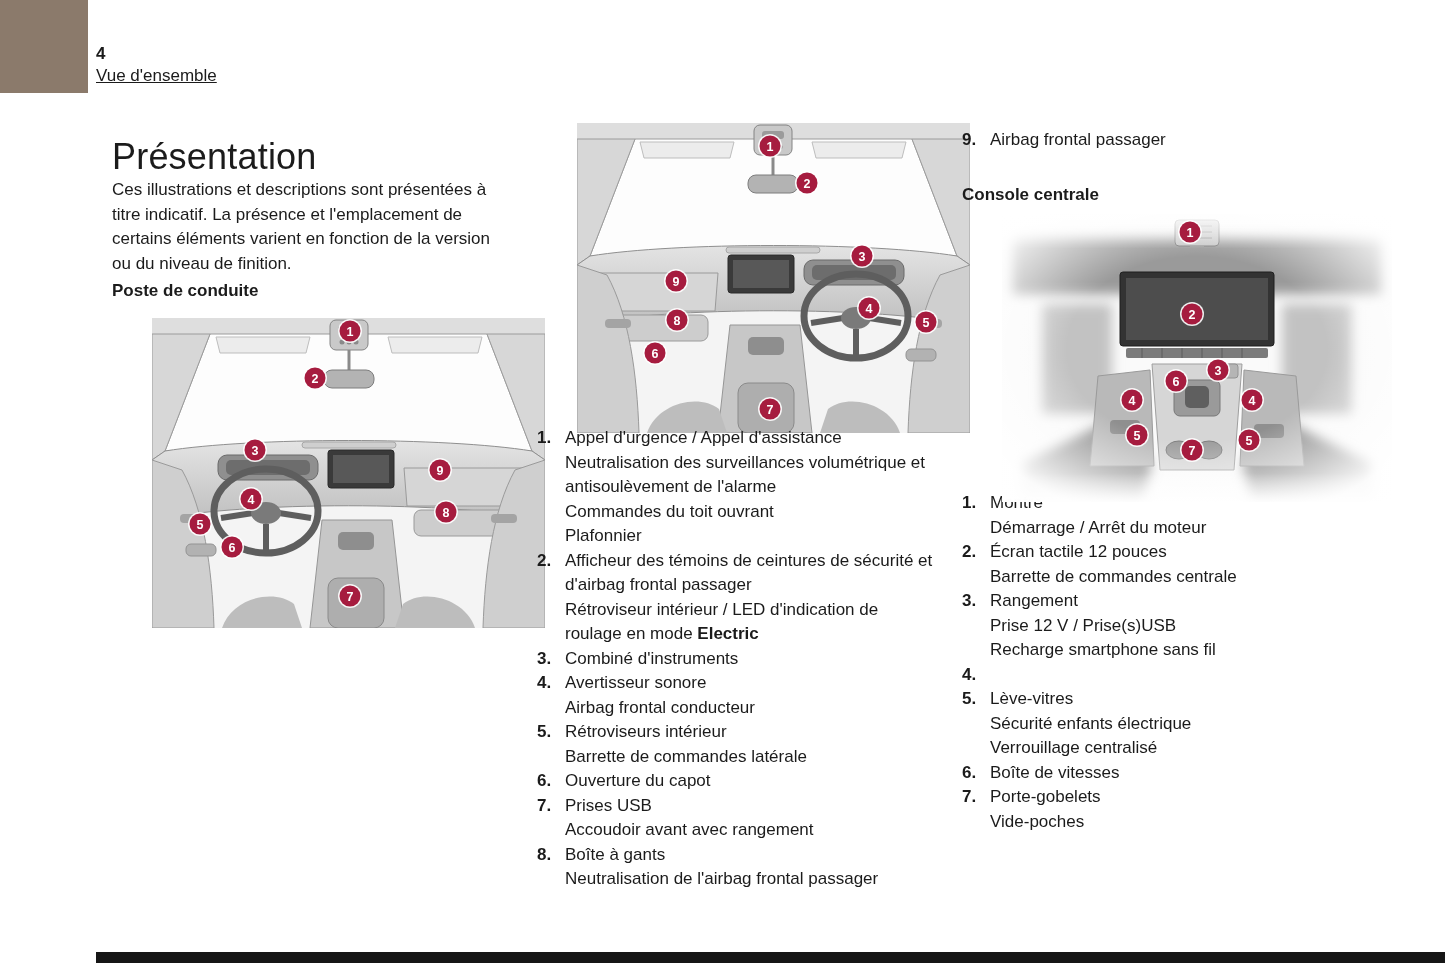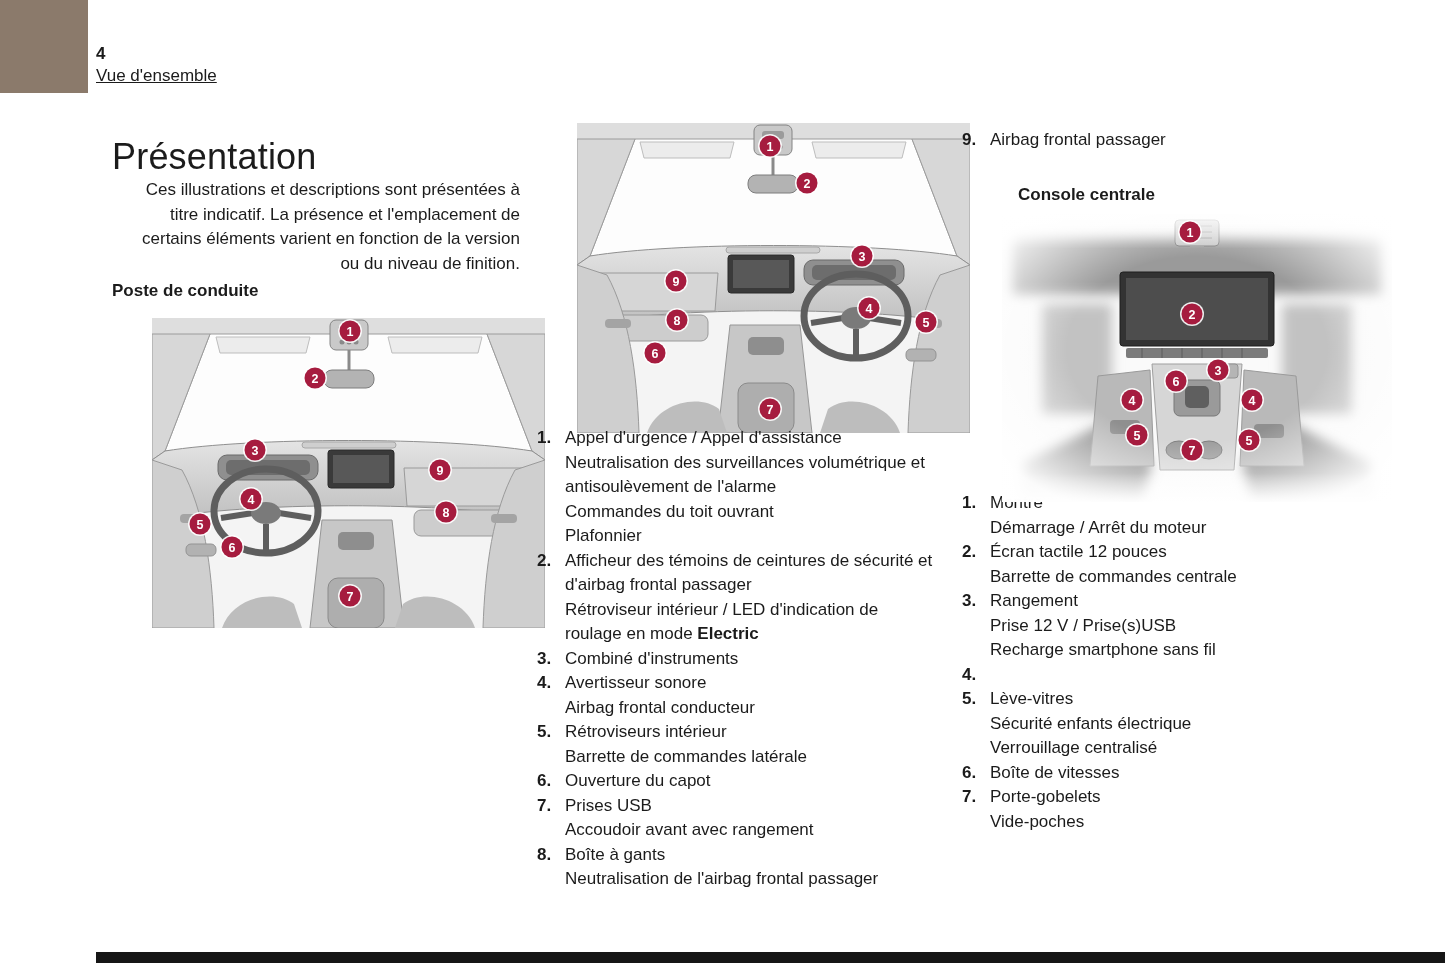--- a/index.html
+++ b/index.html
@@ -18,7 +18,7 @@
 
   
   .doc-title{left:112px;top:112px;font-size:36px;font-weight:400;letter-spacing:.2px;}
-  .intro{left:120px;top:161px;width:400px;font-size:17px;line-height:24.5px;text-align:right;}
+  .intro{left:112px;top:161px;width:400px;font-size:17px;line-height:24.5px;}
   .subhead{font-size:17px;font-weight:700;}
   .subhead.left{left:112px;top:267px;}
   .subhead.right{left:1018px;top:171px;}

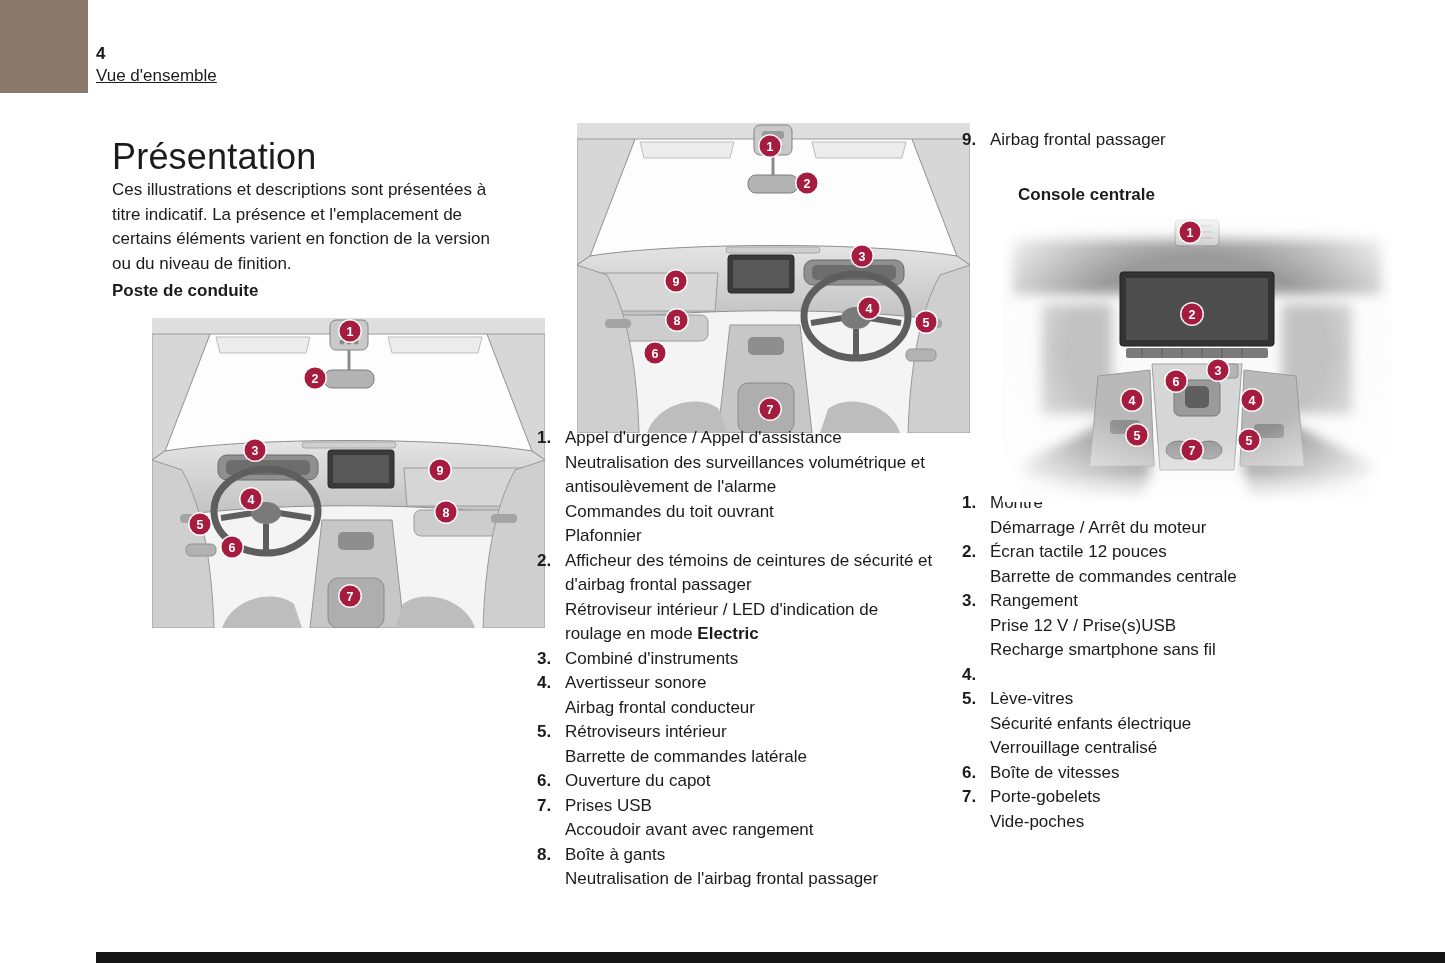--- a/index.html
+++ b/index.html
@@ -21,7 +21,7 @@
   .intro{left:112px;top:161px;width:400px;font-size:17px;line-height:24.5px;}
   .subhead{font-size:17px;font-weight:700;}
   .subhead.left{left:112px;top:267px;}
-  .subhead.right{left:1018px;top:171px;}
+  .subhead.right{left:962px;top:171px;}
 
   
   .figure{overflow:hidden;}

